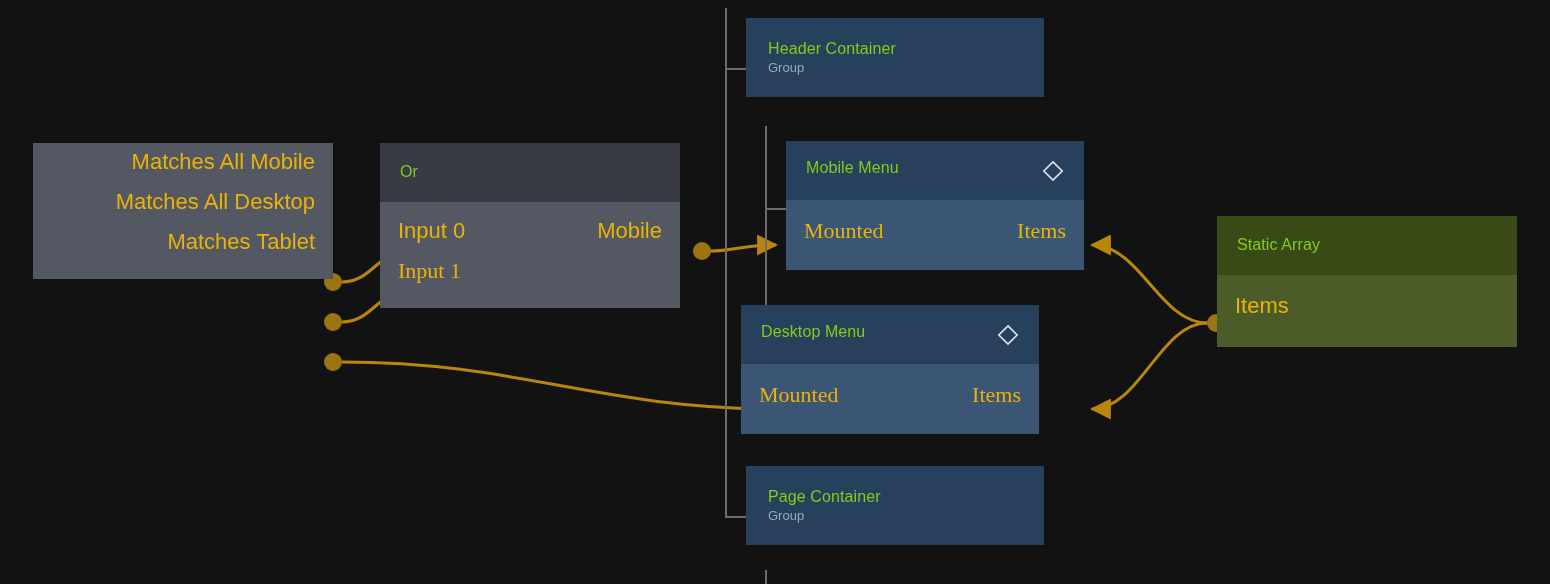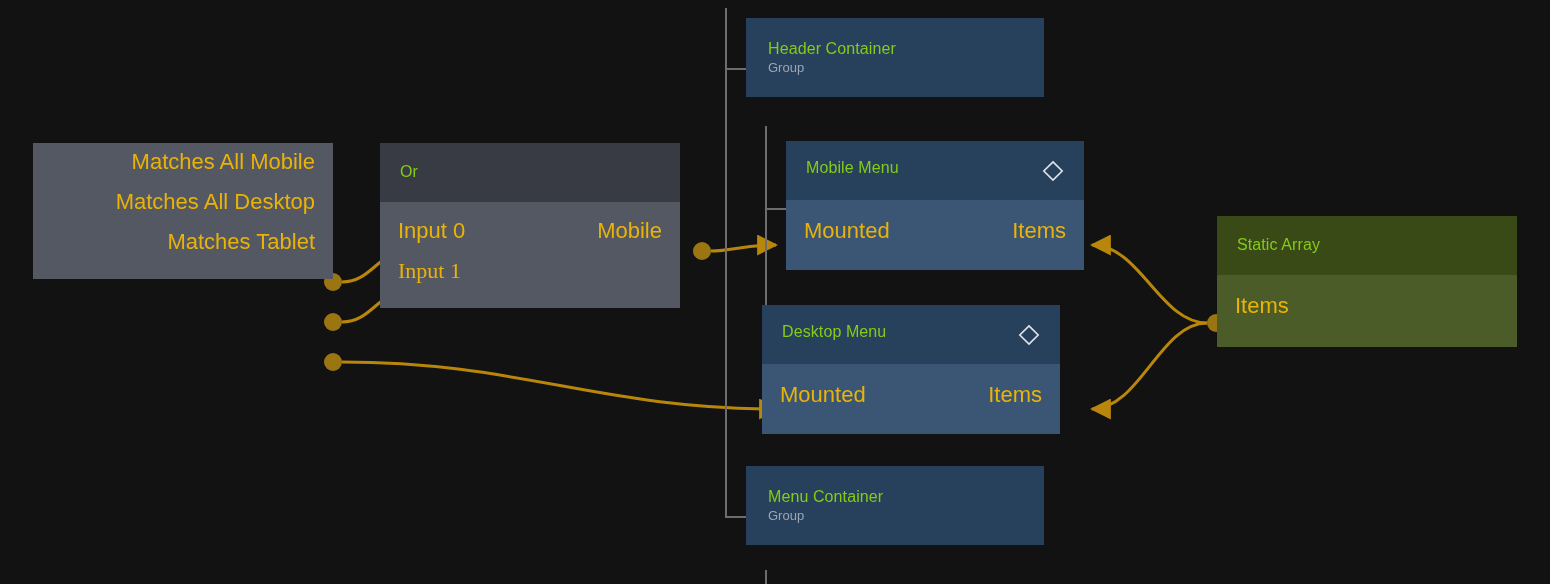--- a/index.html
+++ b/index.html
@@ -87,7 +87,7 @@
 
   
   .node--blue .node-header { background: #27405c; }
-  .node--blue .node-body   { background: #3b5675; }
+  .node--blue .node-body   { background: #3b5675; font-family: Liberation Serif, serif; }
 
   
   .node--group .node-header {

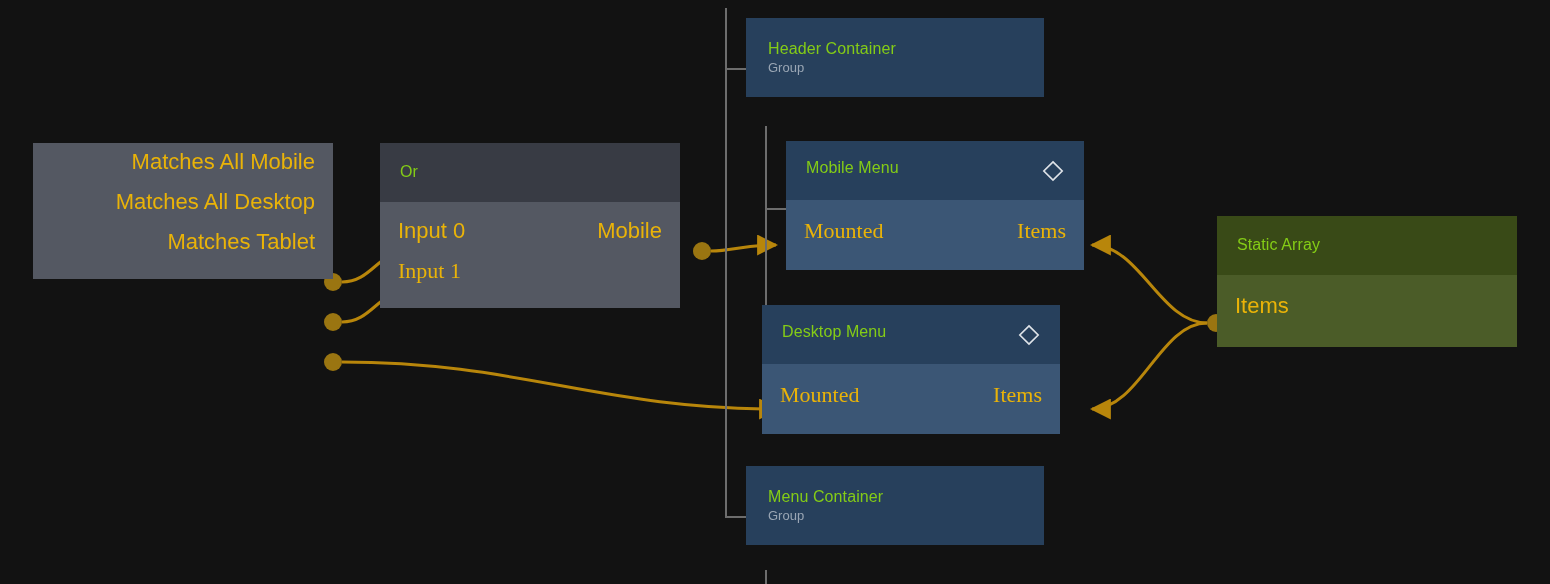--- a/index.html
+++ b/index.html
@@ -221,7 +221,7 @@
     </div>
   </div>
 
-  <div class="node node--blue" style="left:762px; top:305px; width:298px;">
+  <div class="node node--blue" style="left:741px; top:305px; width:298px;">
     <div class="node-header" style="padding:16px 20px 18px 20px;">
       <div class="node-title">Desktop Menu</div>
       <svg class="diamond-icon" viewBox="0 0 24 24">

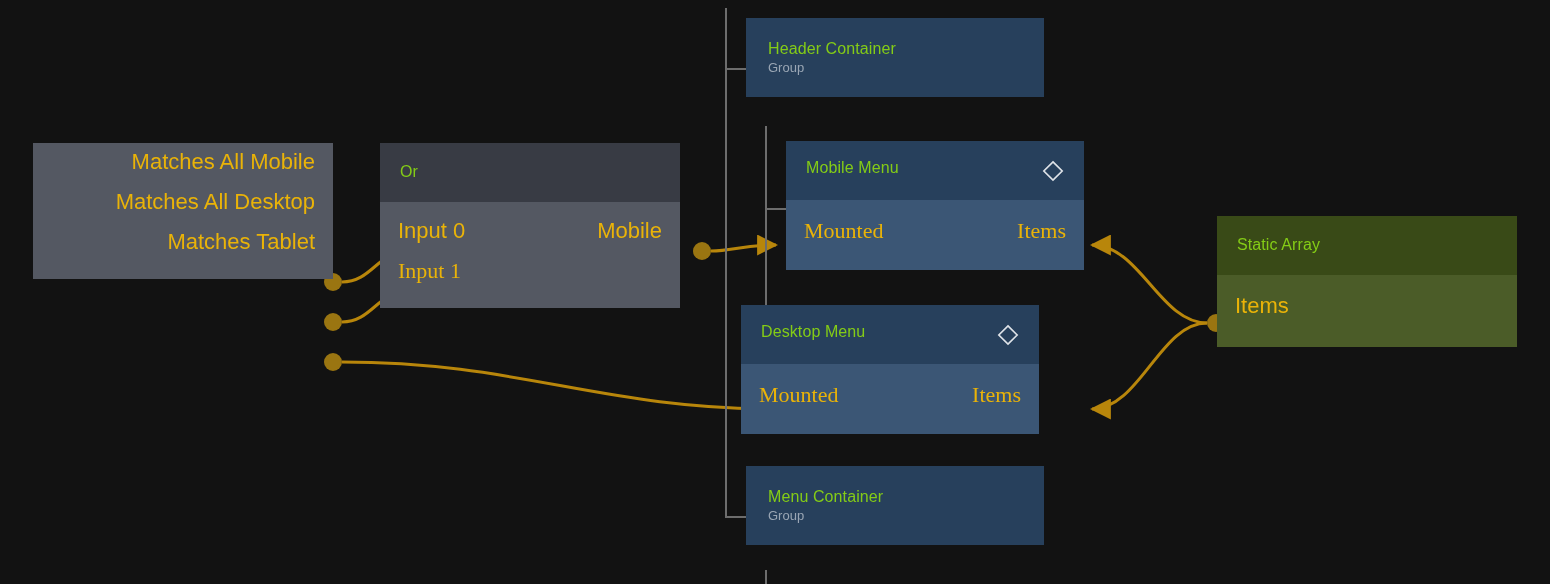--- a/index.html
+++ b/index.html
@@ -238,7 +238,7 @@
 
   <div class="node node--group" style="left:746px; top:466px; width:298px;">
     <div class="node-header">
-      <div class="node-title">Menu Container</div>
+      <div class="node-title">Page Container</div>
       <div class="node-subtitle">Group</div>
     </div>
   </div>

